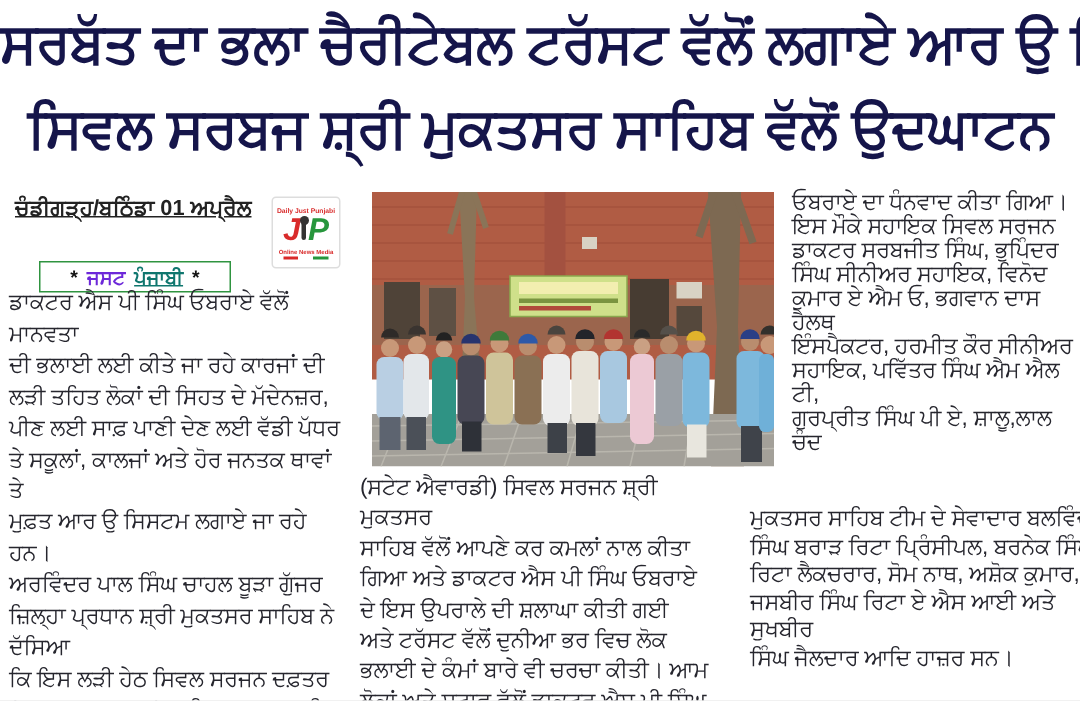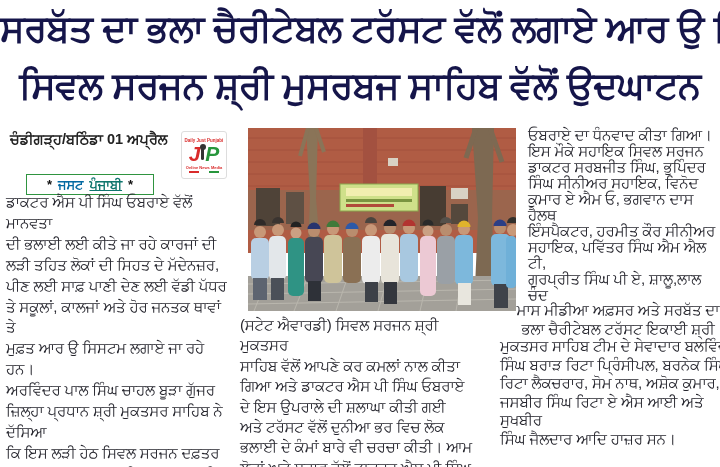--- a/index.html
+++ b/index.html
@@ -61,7 +61,7 @@
 
   <header class="headline">
     <div class="h-line">ਸਰਬੱਤ ਦਾ ਭਲਾ ਚੈਰੀਟੇਬਲ ਟਰੱਸਟ ਵੱਲੋਂ ਲਗਾਏ ਆਰ ਉ ਸਿਸਟਮ ਦਾ</div>
-    <div class="h-line">ਸਿਵਲ ਸਰਜਨ ਸ਼੍ਰੀ ਮੁਸਰਬਜ ਸਾਹਿਬ ਵੱਲੋਂ ਉਦਘਾਟਨ</div>
+    <div class="h-line">ਸਿਵਲ ਸਰਬਜ ਸ਼੍ਰੀ ਮੁਕਤਸਰ ਸਾਹਿਬ ਵੱਲੋਂ ਉਦਘਾਟਨ</div>
   </header>
 
   <div class="dateline">

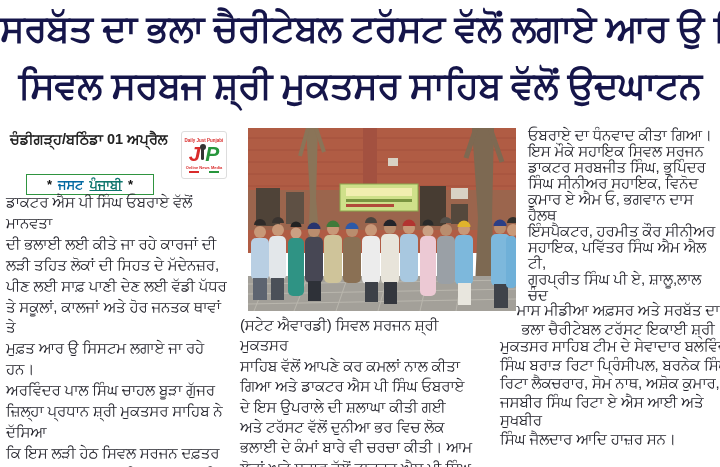--- a/index.html
+++ b/index.html
@@ -16,7 +16,7 @@
   }
   
   .dateline{position:absolute;left:10px;top:129px;width:175px;
-    font-size:14.5px;line-height:20px;font-weight:700;color:#222;}
+    font-size:14.5px;line-height:20px;font-weight:700;color:#222;text-decoration:underline;}
   .brandtag{
     position:absolute;left:26px;top:174px;width:126px;height:19px;
     border:1.5px solid #2f9440;display:flex;align-items:center;justify-content:center;

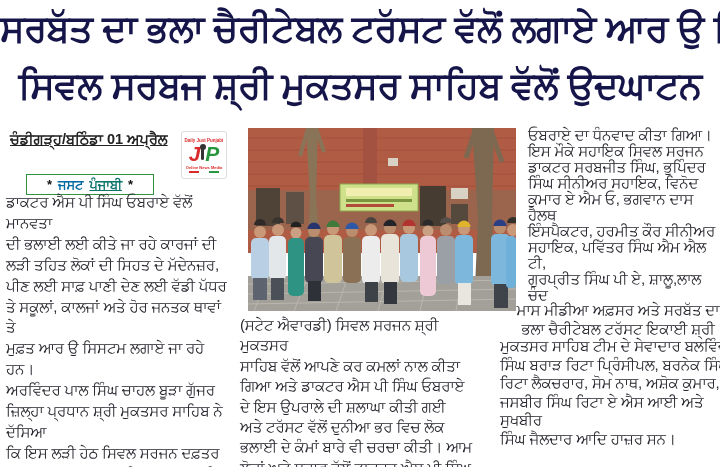--- a/index.html
+++ b/index.html
@@ -23,7 +23,7 @@
     gap:6px;font-size:13px;font-weight:700;background:#fff;
   }
   .brandtag .star{color:#111;}
-  .brandtag .w1{color:#0369a1;}
+  .brandtag .w1{color:#6d28d9;}
   .brandtag .w2{color:#0f766e;text-decoration:underline;}
   
   .logo{

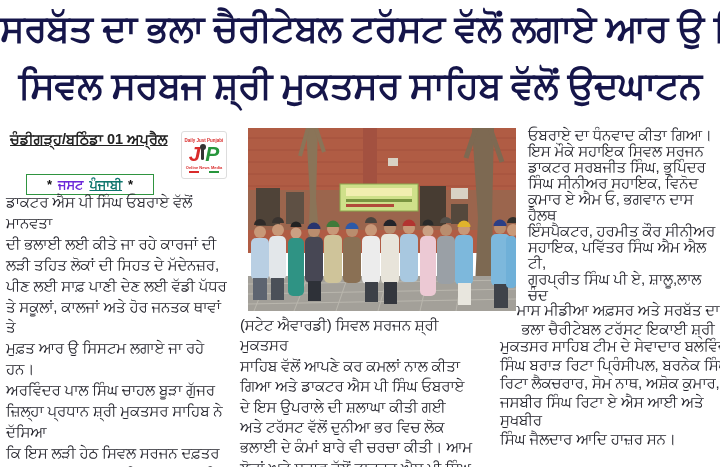--- a/index.html
+++ b/index.html
@@ -226,8 +226,6 @@
 ਇੰਸਪੈਕਟਰ, ਹਰਮੀਤ ਕੌਰ ਸੀਨੀਅਰ
 ਸਹਾਇਕ, ਪਵਿੱਤਰ ਸਿੰਘ ਐਮ ਐਲ ਟੀ,
 ਗੁਰਪ੍ਰੀਤ ਸਿੰਘ ਪੀ ਏ, ਸ਼ਾਲੂ,ਲਾਲ ਚੰਦ</div>
-  <div class="col col-rmid">ਮਾਸ ਮੀਡੀਆ ਅਫ਼ਸਰ ਅਤੇ ਸਰਬੱਤ ਦਾ
-ਭਲਾ ਚੈਰੀਟੇਬਲ ਟਰੱਸਟ ਇਕਾਈ ਸ਼੍ਰੀ</div>
   <div class="col col-rbot">ਮੁਕਤਸਰ ਸਾਹਿਬ ਟੀਮ ਦੇ ਸੇਵਾਦਾਰ ਬਲਵਿੰਦਰ
 ਸਿੰਘ ਬਰਾੜ ਰਿਟਾ ਪ੍ਰਿੰਸੀਪਲ, ਬਰਨੇਕ ਸਿੰਘ
 ਰਿਟਾ ਲੈਕਚਰਾਰ, ਸੋਮ ਨਾਥ, ਅਸ਼ੋਕ ਕੁਮਾਰ,

